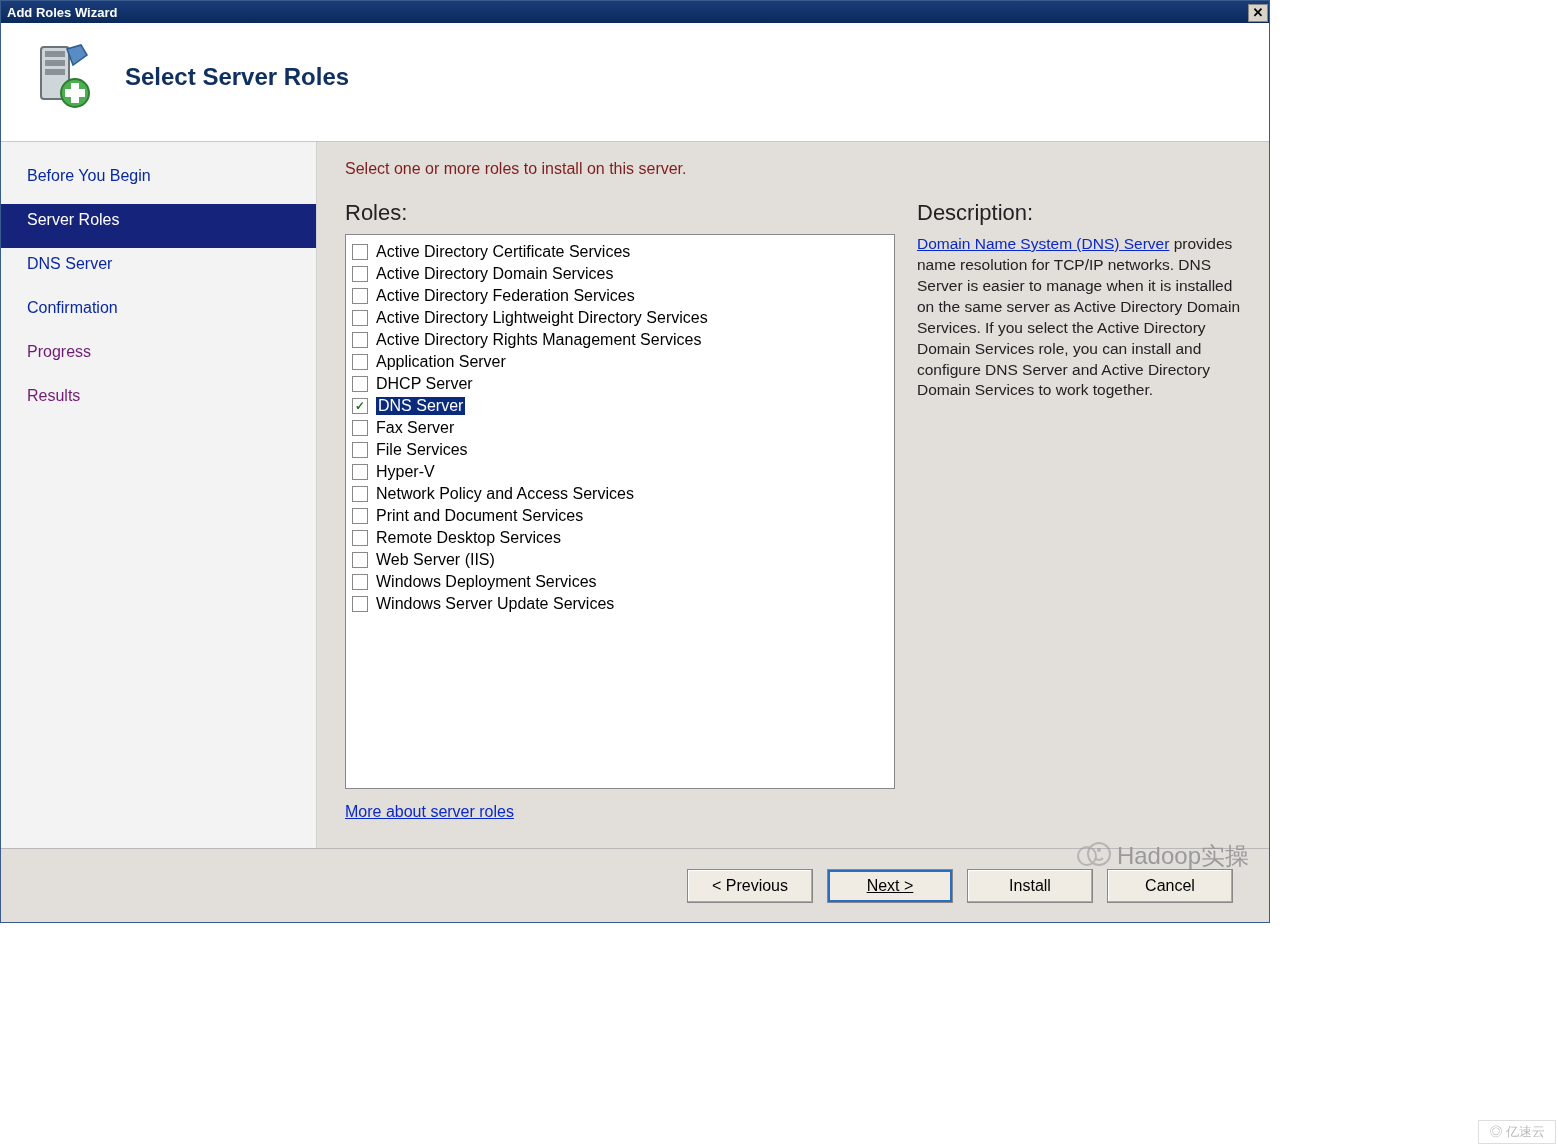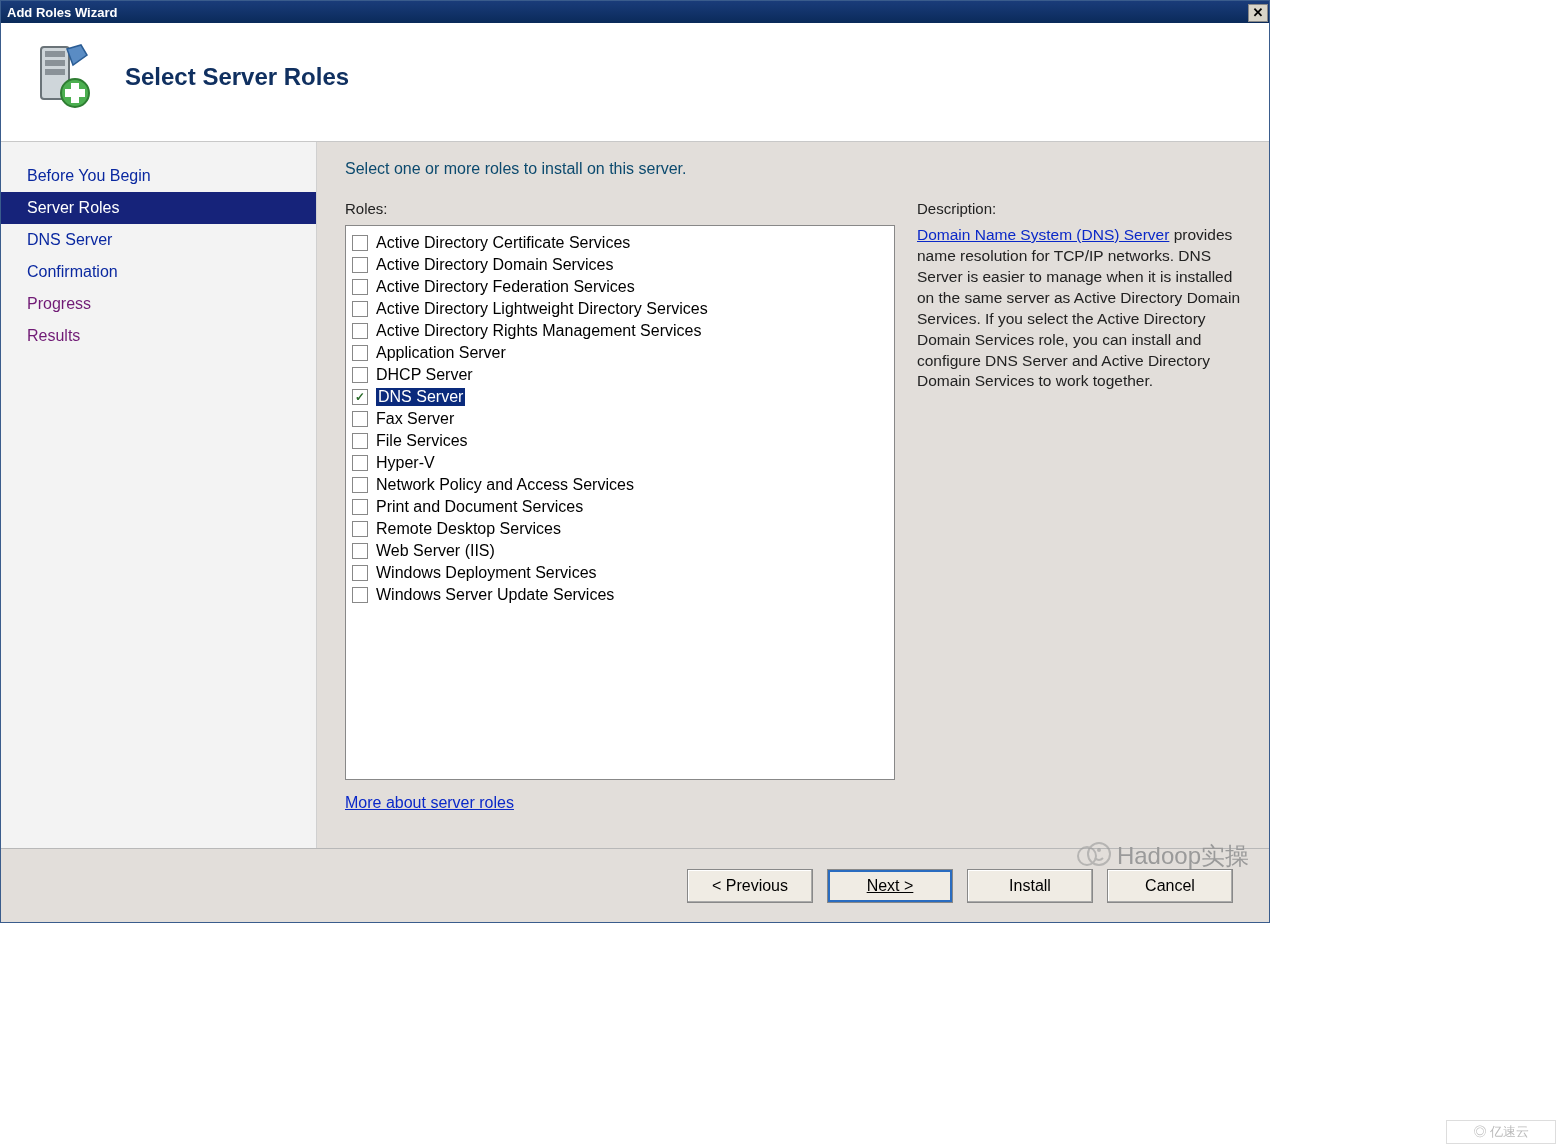--- a/index.html
+++ b/index.html
@@ -13,7 +13,7 @@
   .header h1 { font-size: 24px; font-weight: bold; color: #103060; }
   .body { display: flex; height: calc(100% - 22px - 118px - 74px); border-top: 1px solid #c8c8c8; }
   .sidebar { width: 335px; background: #f3f3f3; padding-top: 18px; border-right: 1px solid #d0d0d0; }
-  .sidebar .step { padding: 7px 10px 7px 26px; font-size: 16px; color: #0a28a0; cursor: pointer; }
+  .sidebar .step { padding: 7px 10px 19px 26px; font-size: 16px; color: #0a28a0; cursor: pointer; }
   .sidebar .step.active { background: #16237a; color: #fff; }
   .sidebar .step.muted { color: #701a75; }
   .content { flex: 1; background: #e2deda; padding: 18px 22px 8px 28px; display: flex; flex-direction: column; }

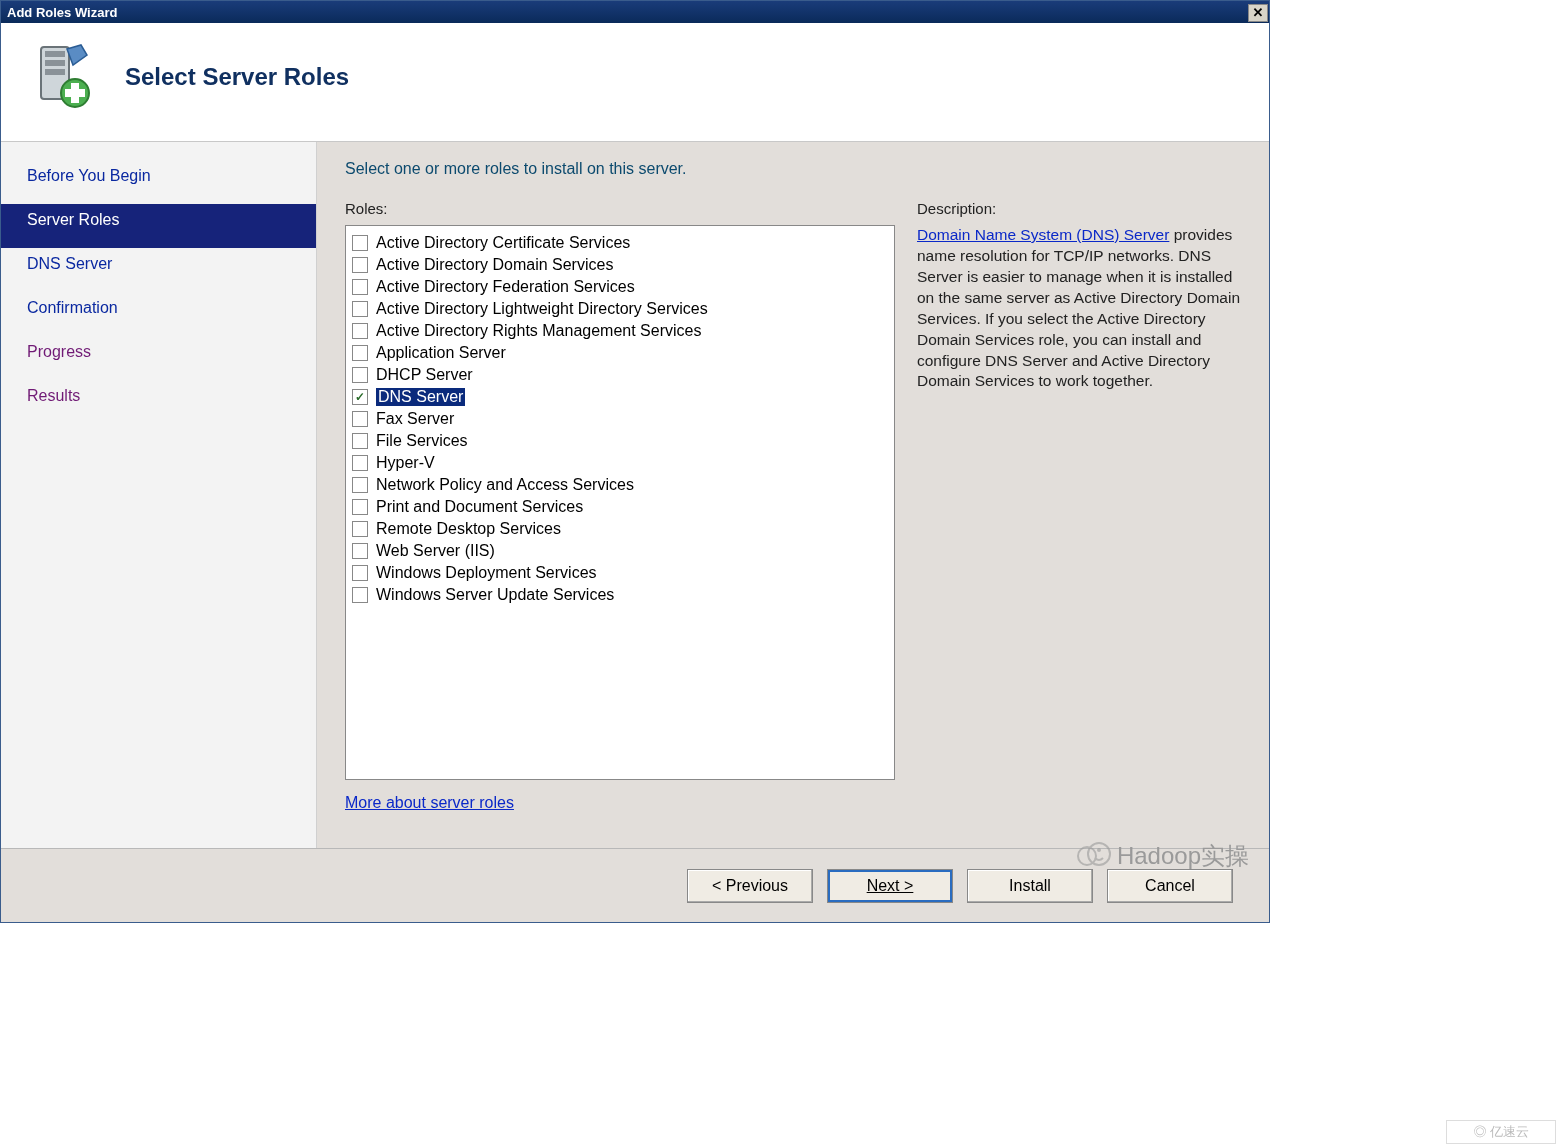--- a/index.html
+++ b/index.html
@@ -17,7 +17,7 @@
   .sidebar .step.active { background: #16237a; color: #fff; }
   .sidebar .step.muted { color: #701a75; }
   .content { flex: 1; background: #e2deda; padding: 18px 22px 8px 28px; display: flex; flex-direction: column; }
-  .content .instr { font-size: 16px; color: #0c4a6e; margin-bottom: 22px; }
+  .content .instr { font-size: 16px; color: #7f1d1d; margin-bottom: 22px; }
   .content .cols { display: flex; flex: 1; gap: 22px; }
   .roles-col { display: flex; flex-direction: column; }
   .roles-col .lbl, .desc-col .lbl { font-size: 15px; color: #222; margin-bottom: 8px; }

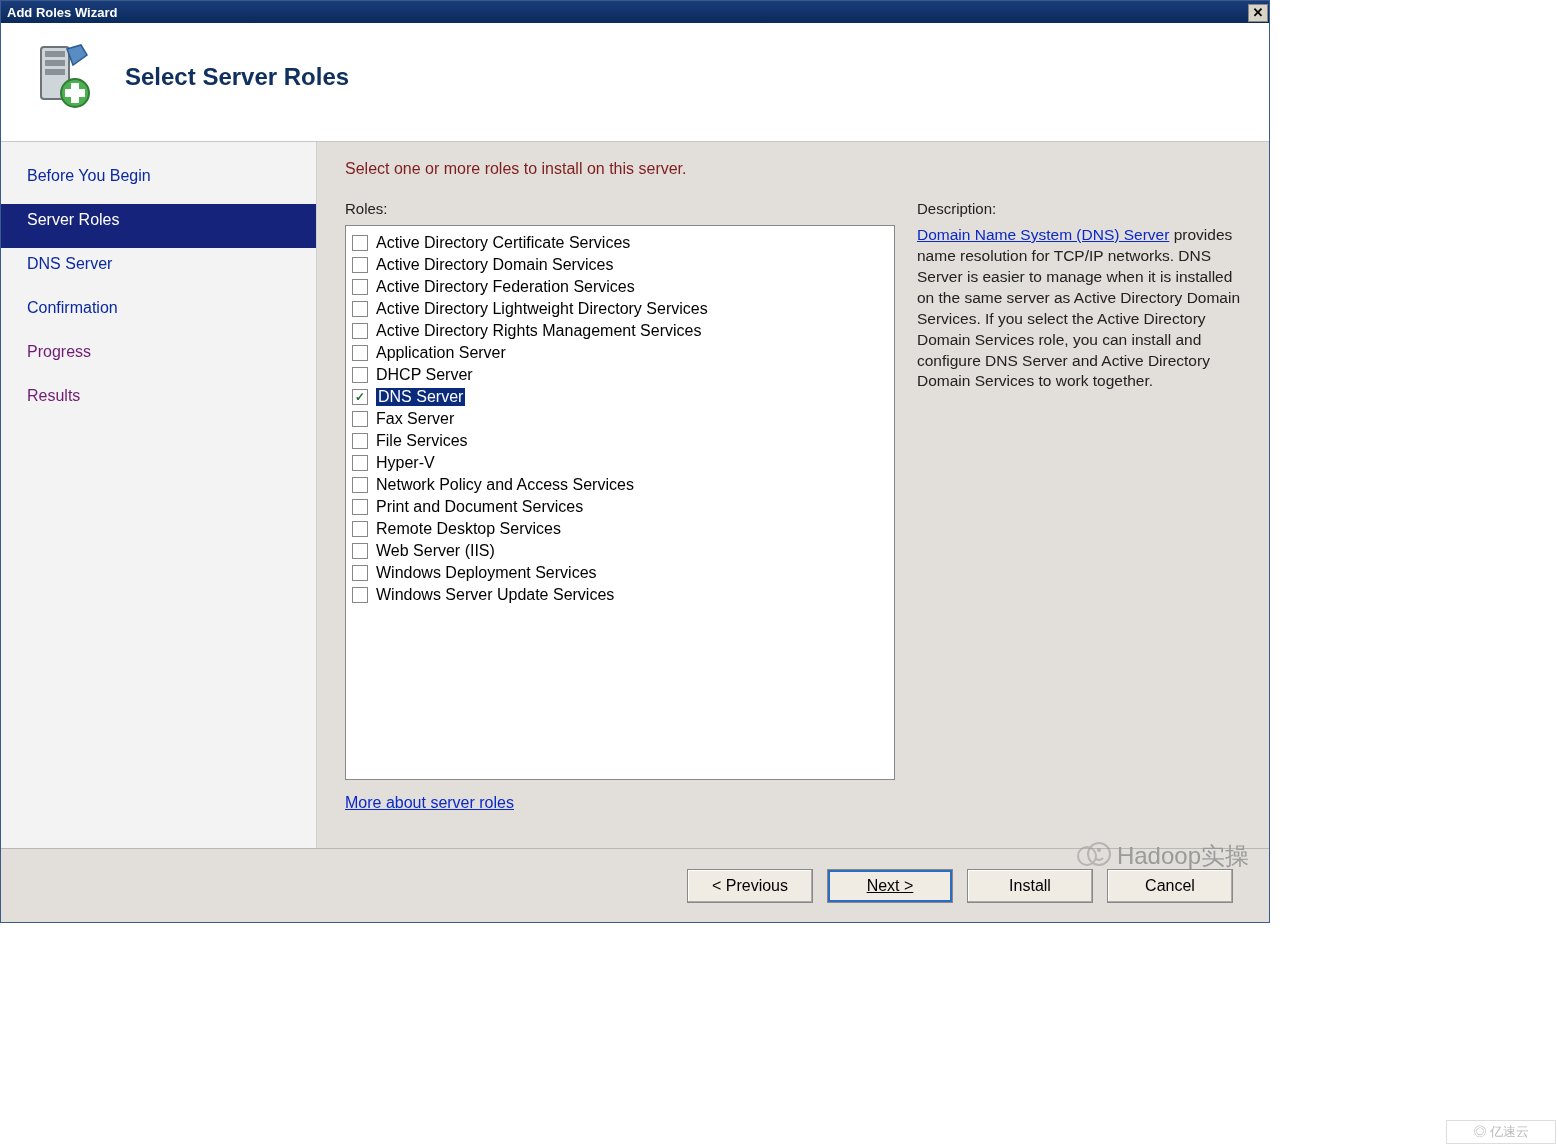--- a/index.html
+++ b/index.html
@@ -20,7 +20,7 @@
   .content .instr { font-size: 16px; color: #7f1d1d; margin-bottom: 22px; }
   .content .cols { display: flex; flex: 1; gap: 22px; }
   .roles-col { display: flex; flex-direction: column; }
-  .roles-col .lbl, .desc-col .lbl { font-size: 15px; color: #222; margin-bottom: 8px; }
+  .roles-col .lbl, .desc-col .lbl { font-size: 22px; color: #222; margin-bottom: 8px; }
   .listbox { width: 550px; height: 555px; background: #fff; border: 1px solid #888; padding: 6px 6px; overflow: auto; }
   .role { display: flex; align-items: center; gap: 8px; padding: 2px 0; font-size: 16px; }
   .role .cb { width: 16px; height: 16px; border: 1px solid #888; background: #fff; display:flex; align-items:center; justify-content:center; font-size:12px; color:#2a6b2a; font-weight:bold; }

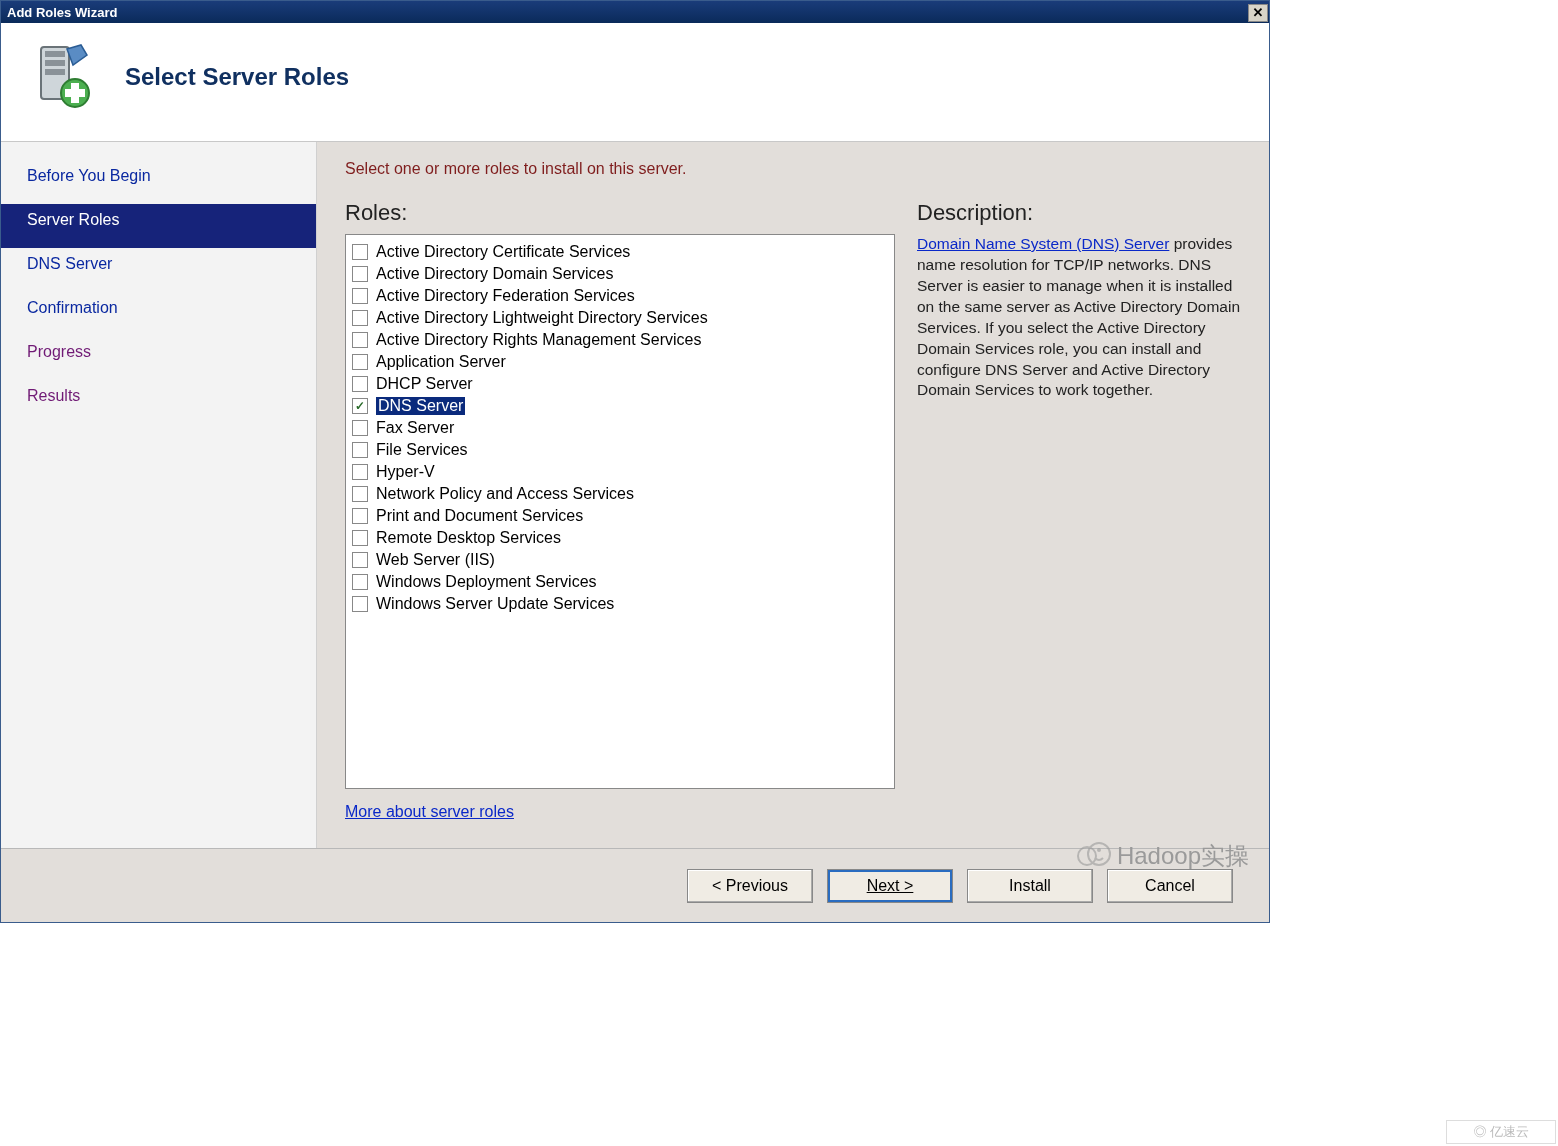--- a/index.html
+++ b/index.html
@@ -34,7 +34,7 @@
   .btn.default { outline: 2px solid #2a6cc0; outline-offset: -3px; text-decoration: underline; }
   .watermark { position: absolute; right: 20px; bottom: 50px; font-size: 24px; color: #9a9a9a; display:flex; align-items:center; gap:6px; pointer-events:none; }
   .watermark svg { opacity: .6; }
-  .corner-tag { position:absolute; right:2px; bottom:2px; font-size:13px; color:#bbb; border:1px solid #ddd; padding:2px 26px; background:#fff;margin-top:10px; }
+  .corner-tag { position:absolute; right:2px; bottom:2px; font-size:13px; color:#bbb; border:1px solid #ddd; padding:2px 10px; background:#fff;margin-top:10px; }
 </style>
 </head>
 <body>

